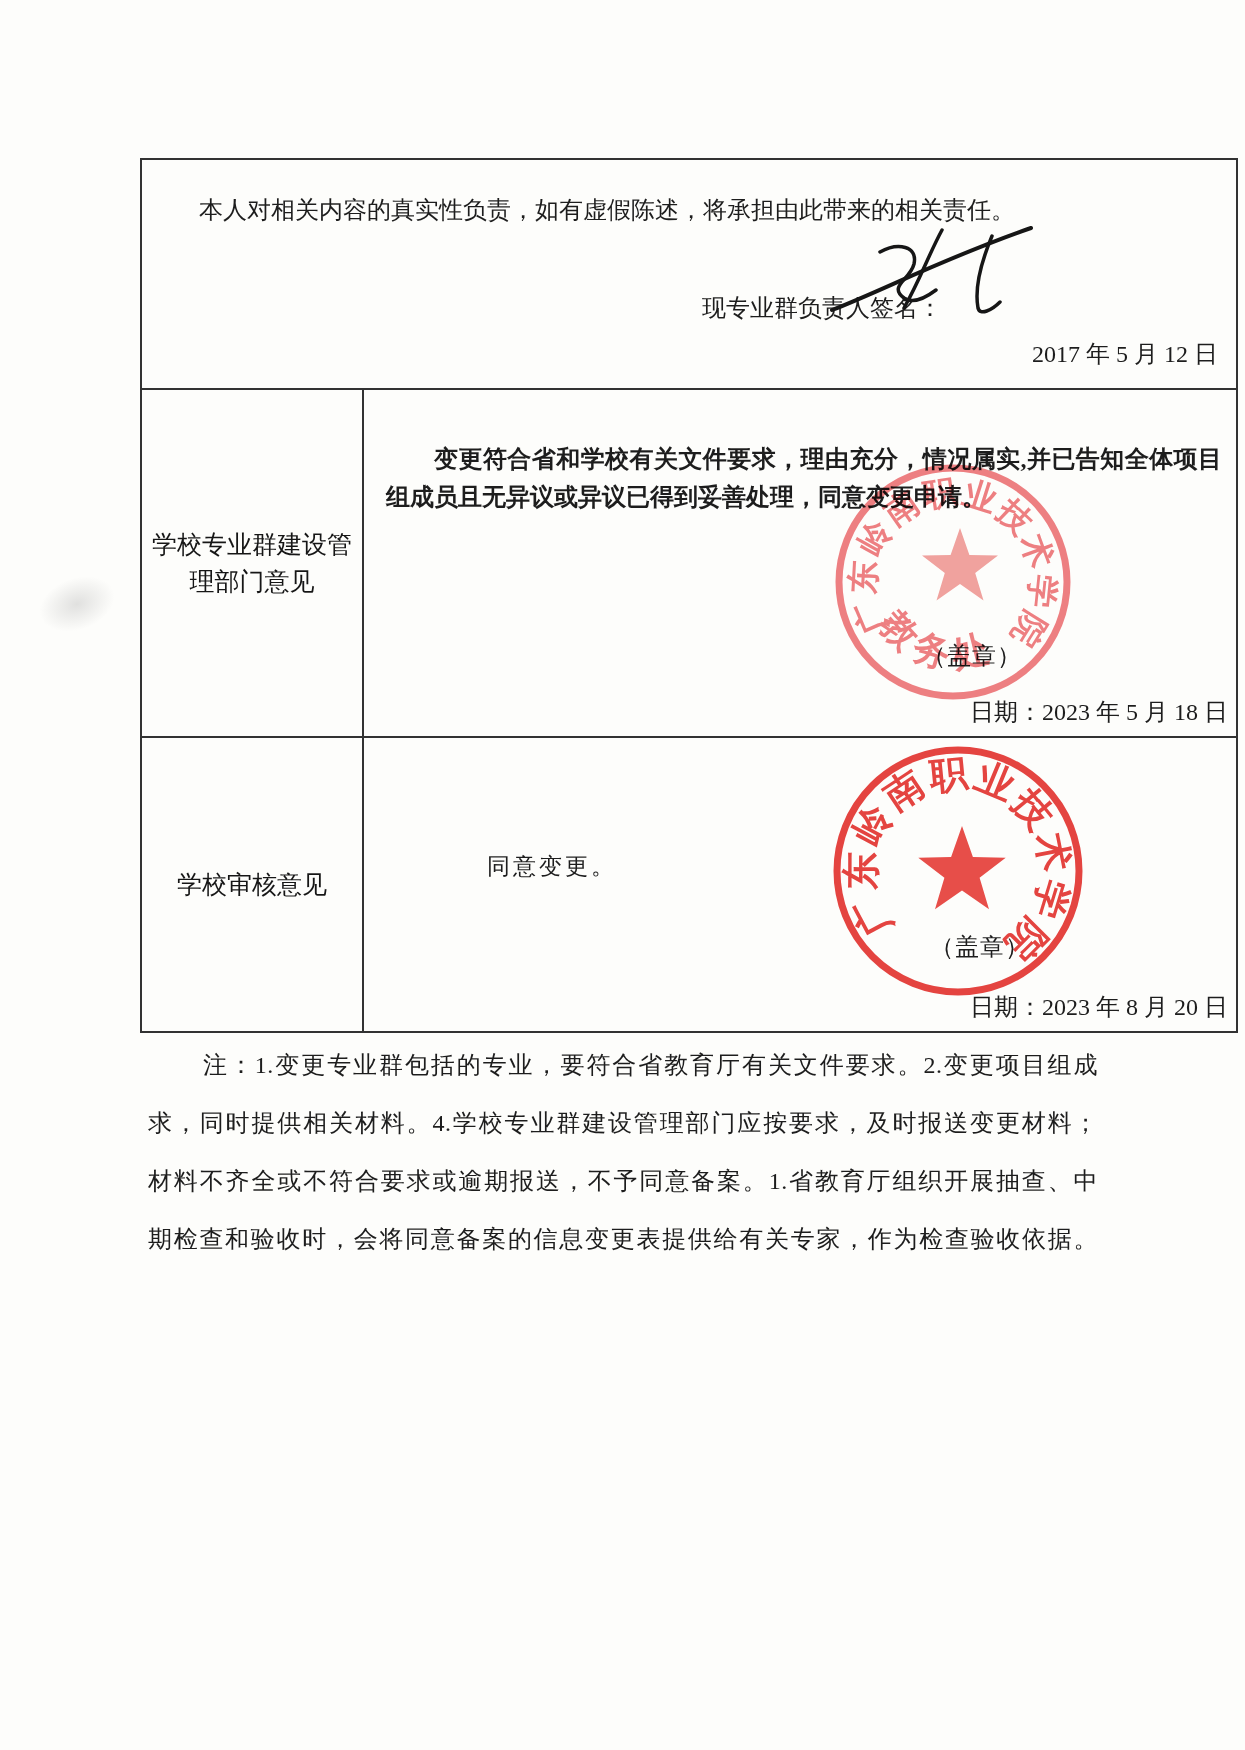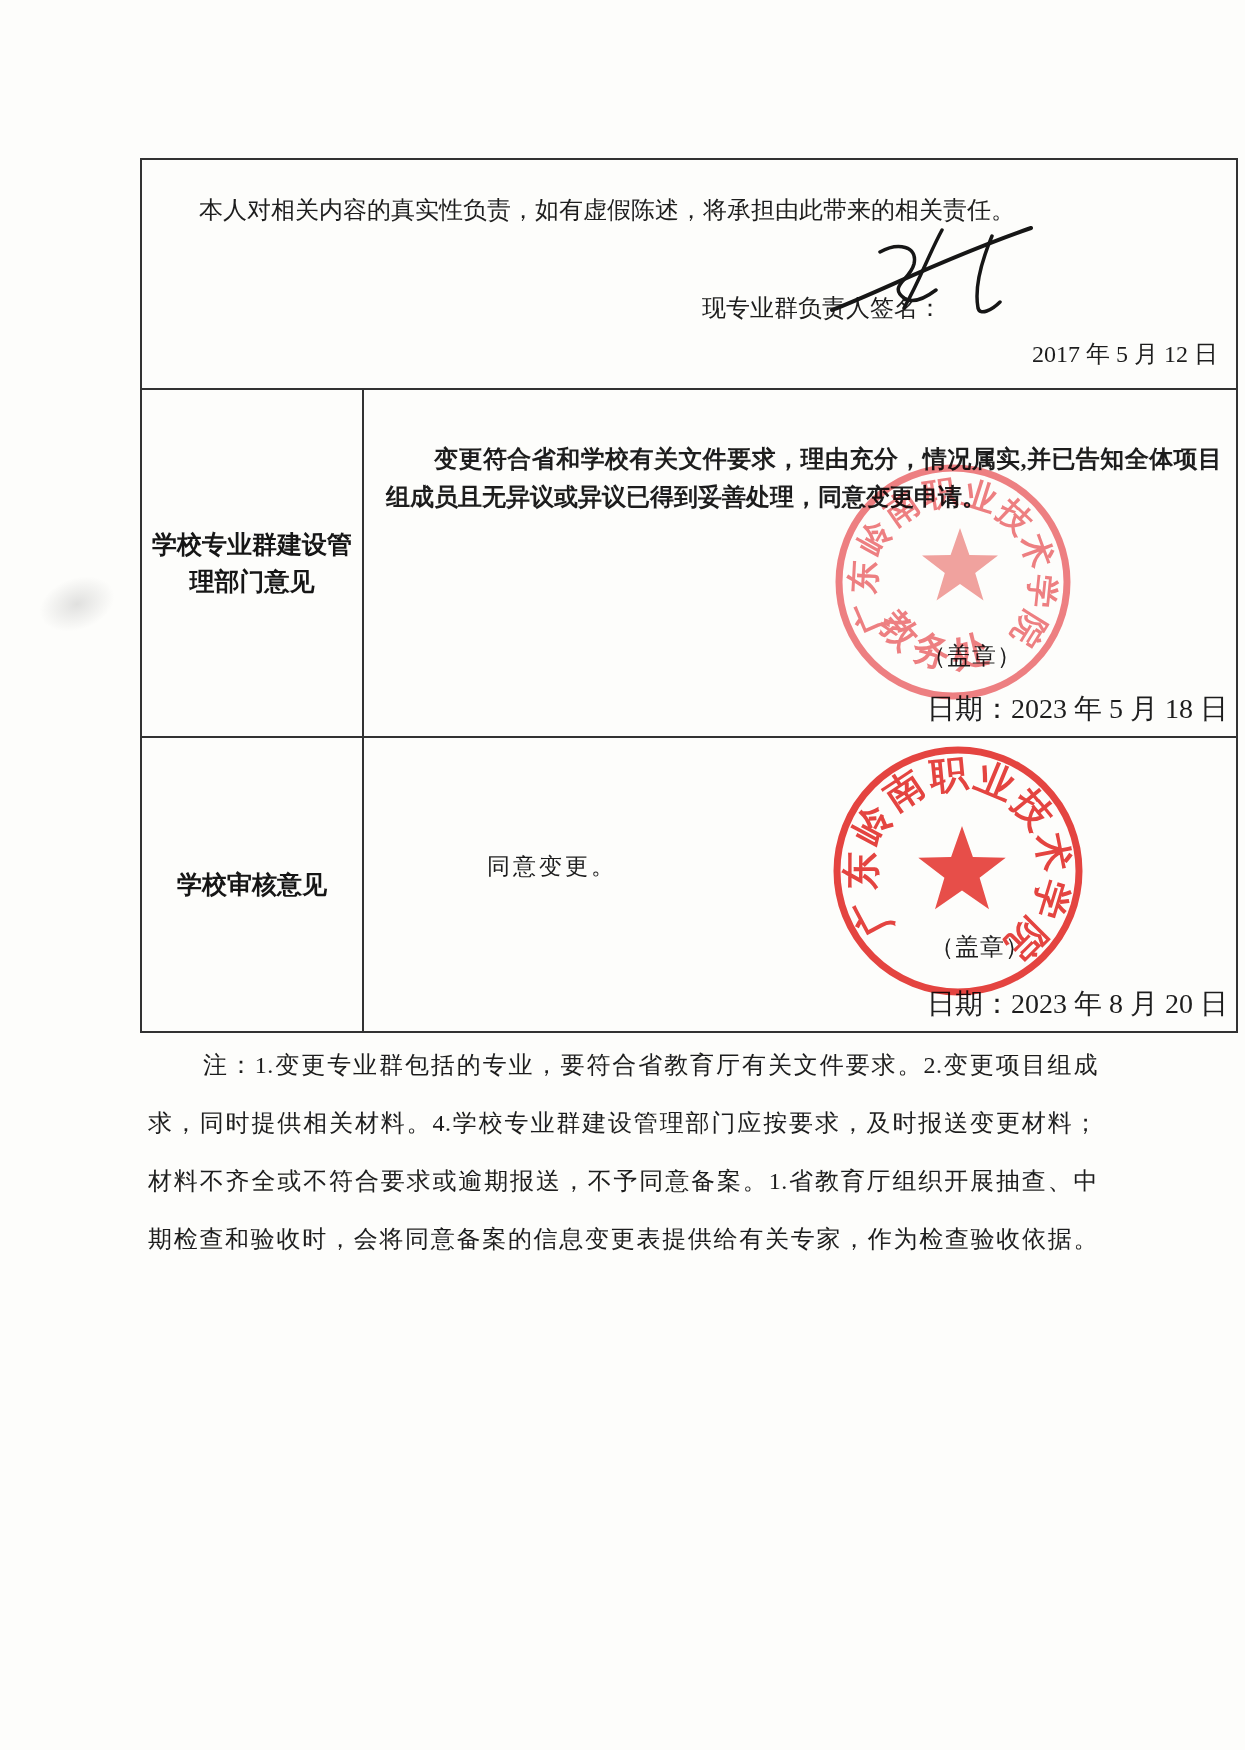--- a/index.html
+++ b/index.html
@@ -26,7 +26,7 @@
     position:absolute; left:0; top:0; width:222px; height:100%;
     border-right:2px solid #323232; box-sizing:border-box;
     display:flex; align-items:center; justify-content:center; text-align:center;
-    font-family:"Liberation Sans","DejaVu Sans",sans-serif; font-weight:700;
+    font-family:"Liberation Sans","DejaVu Sans",sans-serif; font-weight:400;
     font-size:25px; line-height:37px; color:#161616;
   }
   .head-col .inner { width:204px; }

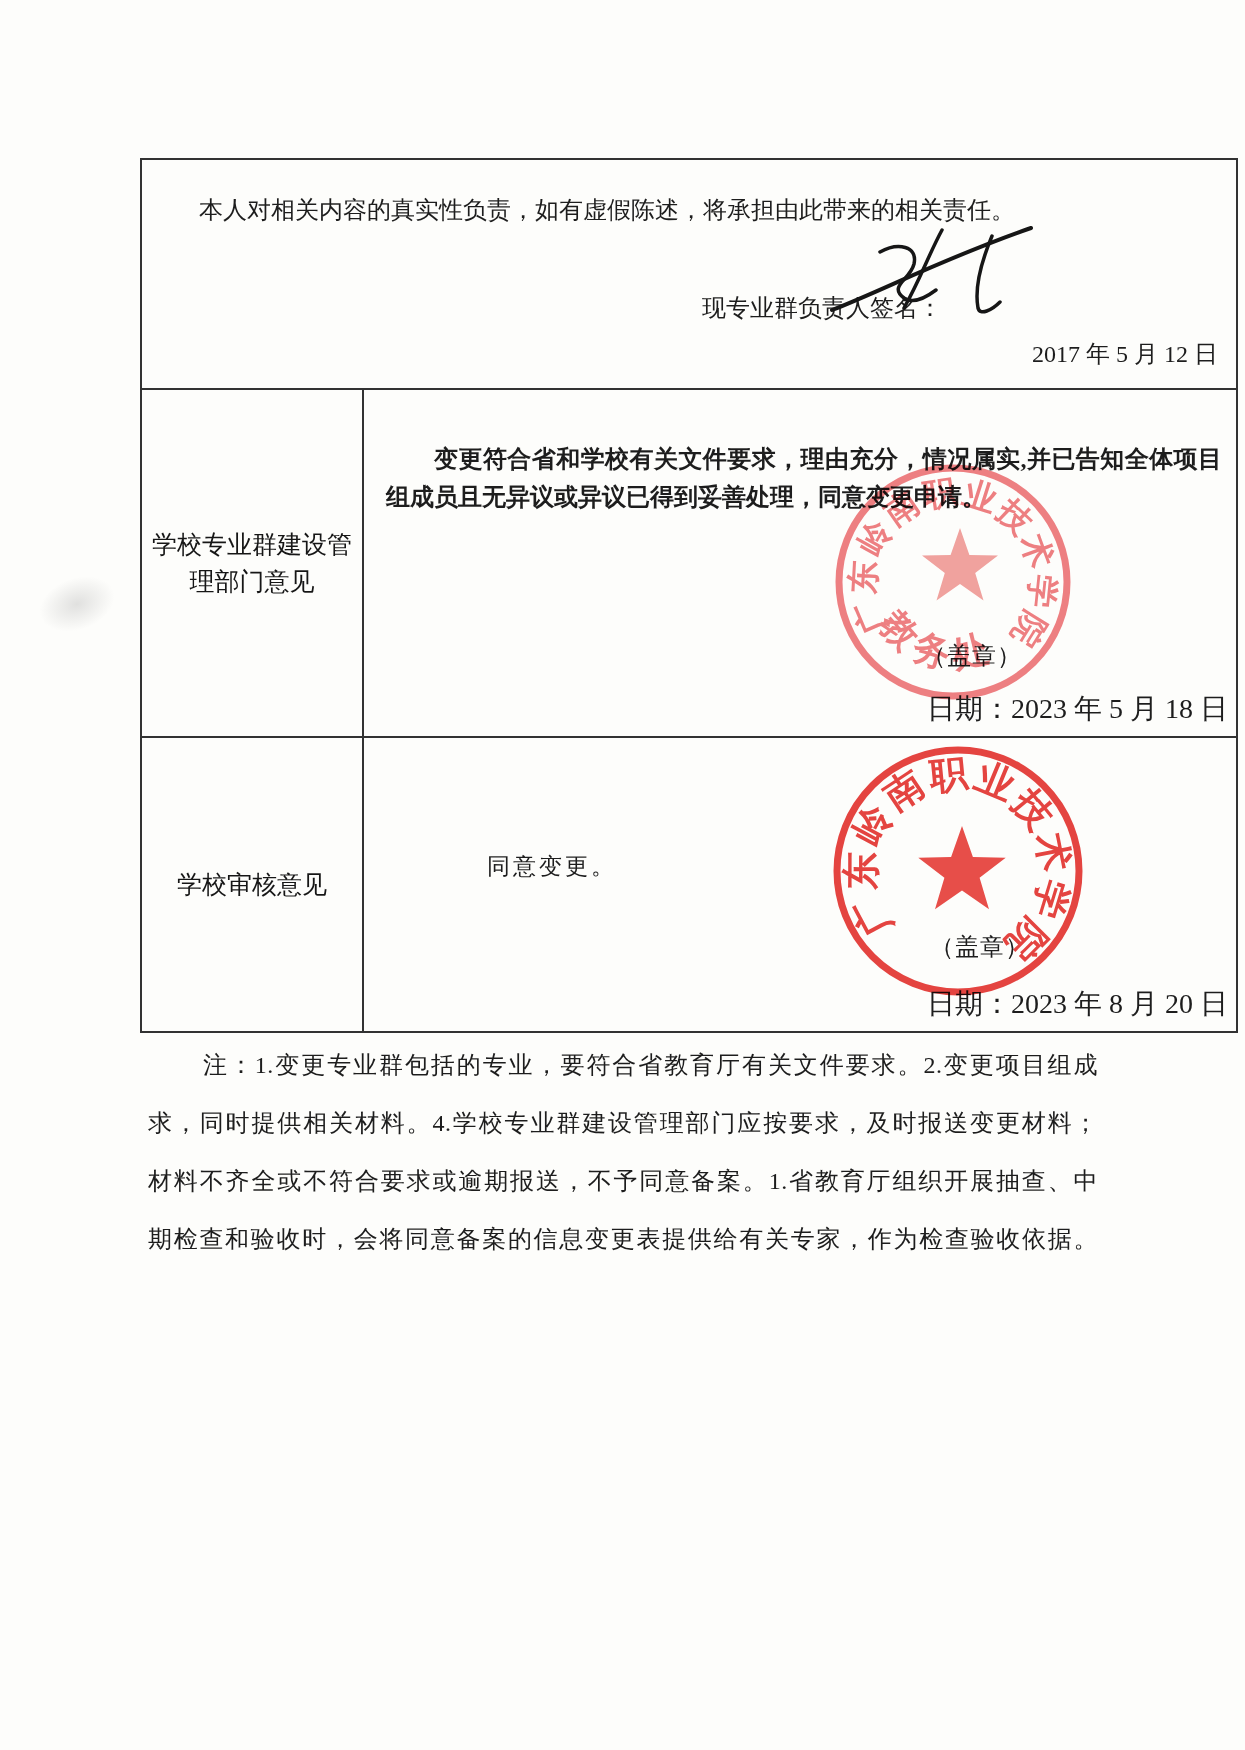--- a/index.html
+++ b/index.html
@@ -44,7 +44,7 @@
   .seal-hint { position:absolute; font-size:24px; letter-spacing:1px; }
   .seal-hint.r2 { left:556px; top:250px; }
   .seal-hint.r3 { left:564px; top:193px; }
-  .date-line { position:absolute; right:8px; bottom:8px; font-size:28px;text-align:center; }
+  .date-line { position:absolute; right:8px; bottom:8px; font-size:24px;text-align:center; }
   .opinion3 { position:absolute; left:121px; top:113px; font-size:23px; letter-spacing:3px; }
   .stamp { position:absolute; mix-blend-mode:multiply; pointer-events:none; }
   .stamp text {

